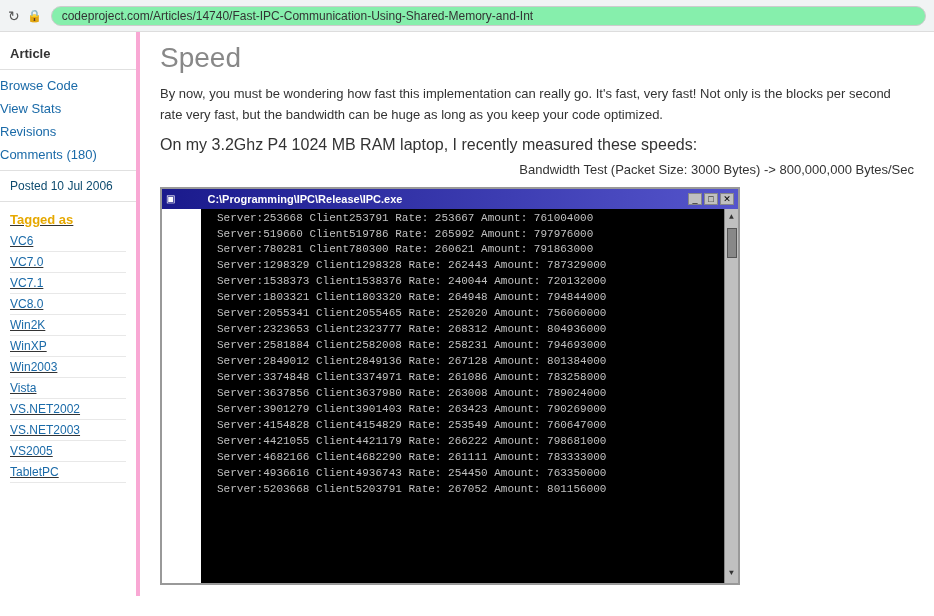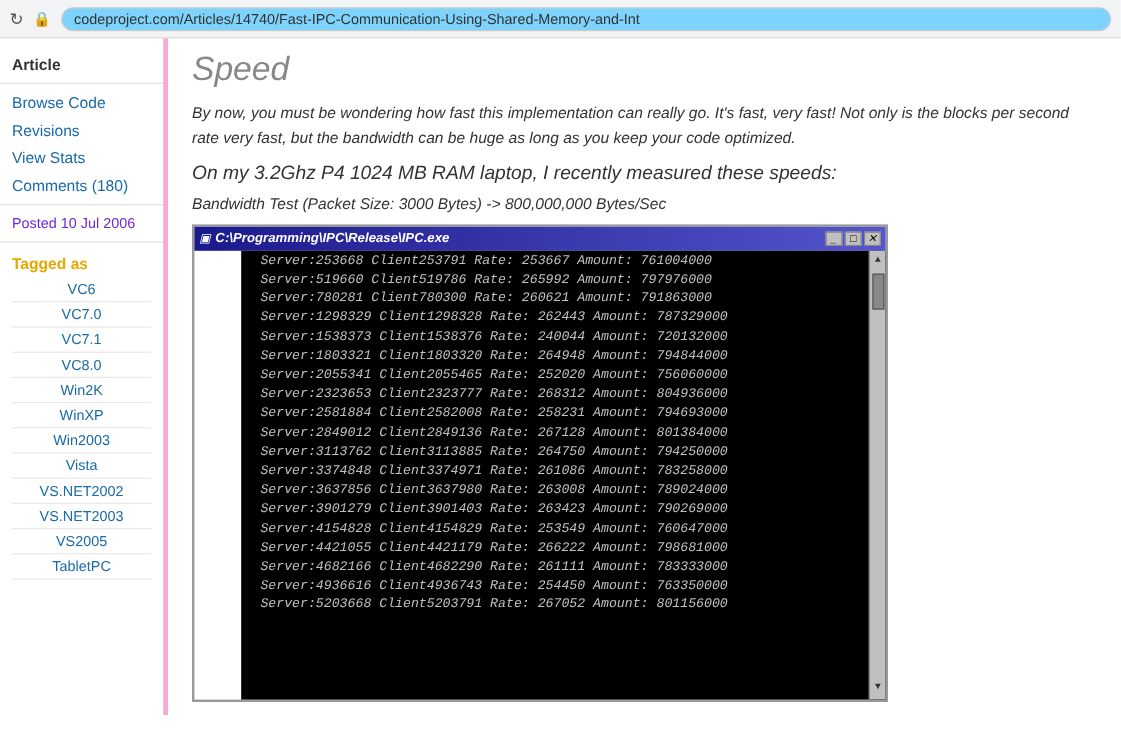--- a/index.html
+++ b/index.html
@@ -12,7 +12,7 @@
     .refresh-icon { color: #555; font-size: 14px; cursor: pointer; }
     .lock-icon { color: #555; font-size: 12px; }
     .url-bar {
-      flex: 1; background: #7dd3fc; border: 1px solid #ccc; border-radius: 12px;
+      flex: 1; background: #86efac; border: 1px solid #ccc; border-radius: 12px;
       padding: 2px 10px; font-size: 12px; color: #333;
     }
 

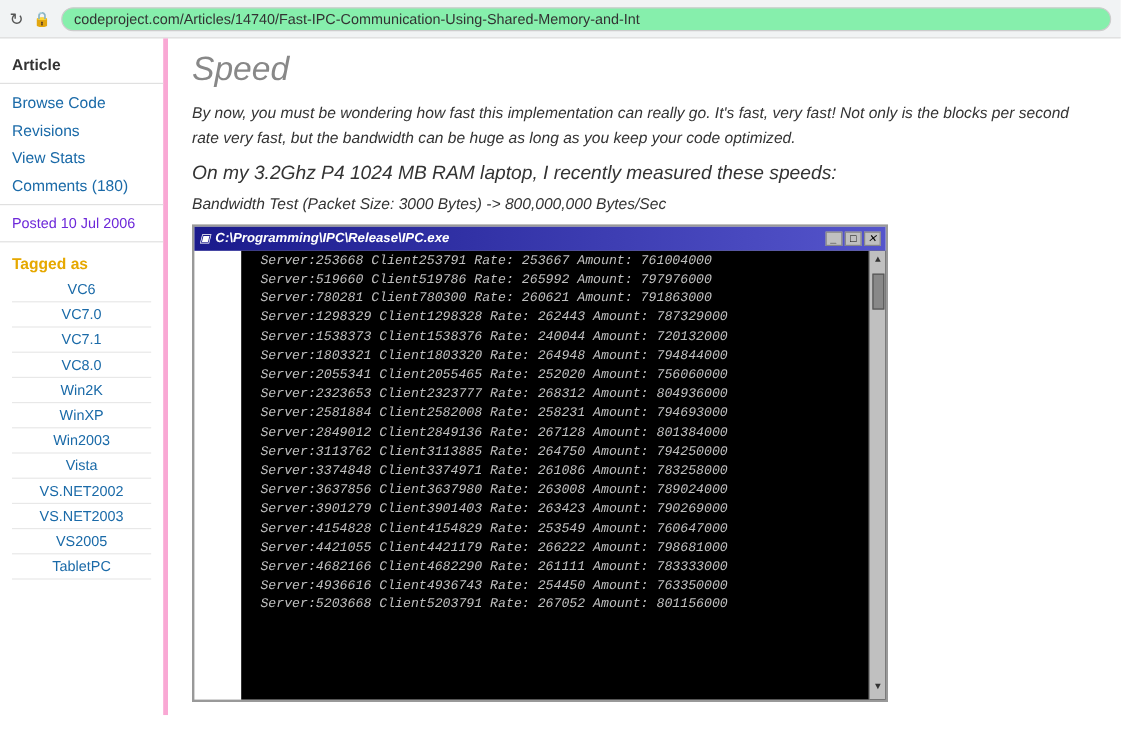--- a/index.html
+++ b/index.html
@@ -39,7 +39,7 @@
       border-bottom: 1px solid #e8e8e8; cursor: pointer; text-align: center;
     }
 
-    .main-content { flex: 1; padding: 10px 20px; overflow-y: auto; font-style: italic; }
+    .main-content { flex: 1; padding: 10px 20px; overflow-y: auto; }
 
     .section-title { font-size: 28px; color: #888; font-weight: normal; margin-bottom: 10px; }
 

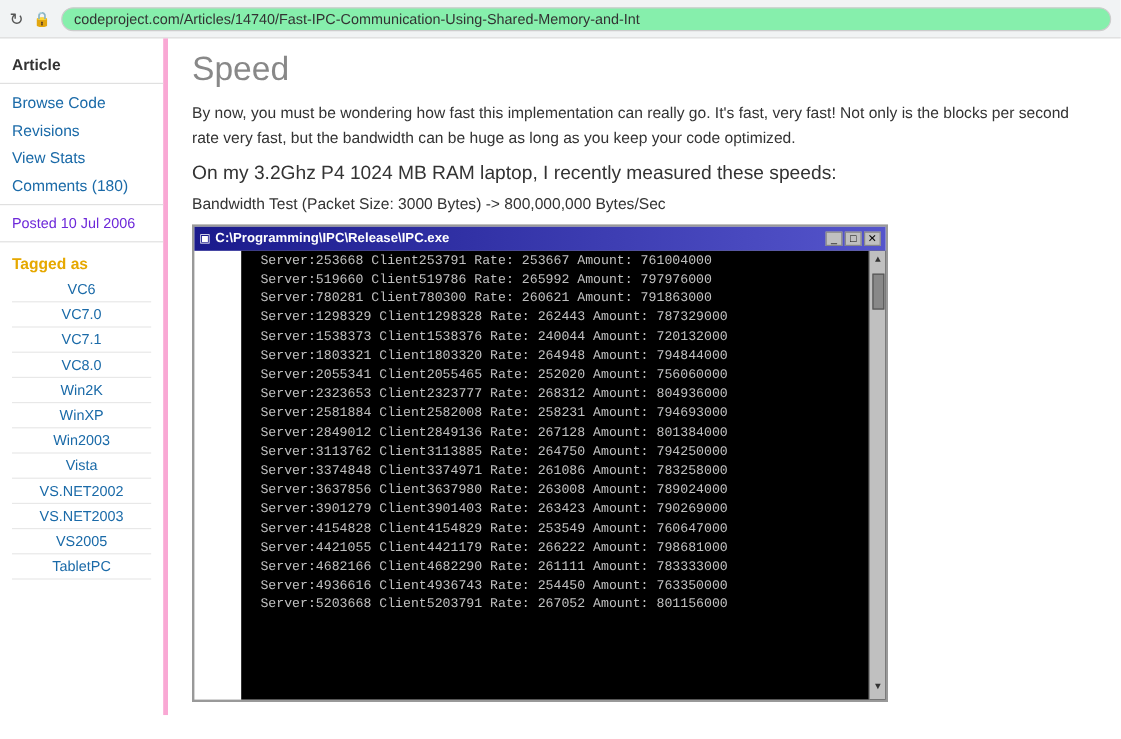--- a/index.html
+++ b/index.html
@@ -26,7 +26,7 @@
       font-weight: bold; font-size: 13px; padding: 6px 10px 4px 10px; color: #333;
     }
     .sidebar-link {
-      display: block; padding: 4px 10px; color: #1a6aa8; text-decoration: none; font-size: 13px;
+      display: block; padding: 4px 0; color: #1a6aa8; text-decoration: none; font-size: 13px;
       cursor: pointer;
     }
     .sidebar-divider { border: none; border-top: 1px solid #e0e0e0; margin: 4px 0; }

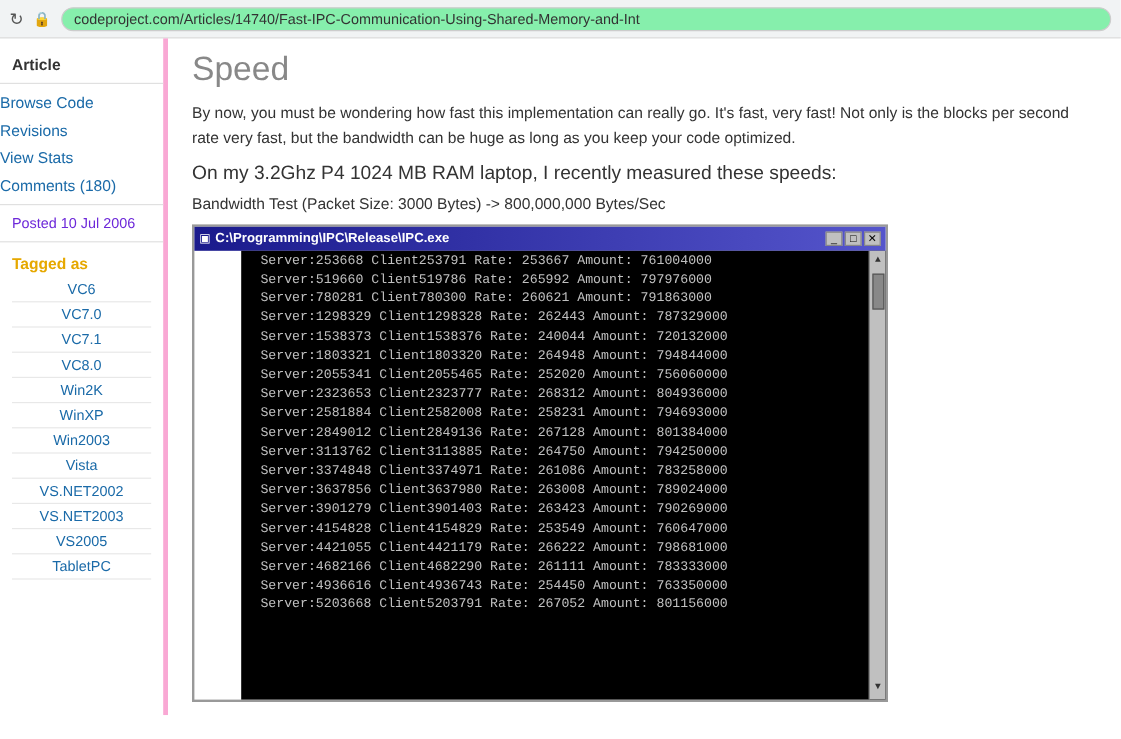--- a/index.html
+++ b/index.html
@@ -96,8 +96,8 @@
     <div class="sidebar-section-title">Article</div>
     <hr class="sidebar-divider">
     <a class="sidebar-link">Browse Code</a>
+    <a class="sidebar-link">View Stats</a>
     <a class="sidebar-link">Revisions</a>
-    <a class="sidebar-link">View Stats</a>
     <a class="sidebar-link">Comments (180)</a>
     <hr class="sidebar-divider">
     <div class="posted-text">Posted 10 Jul

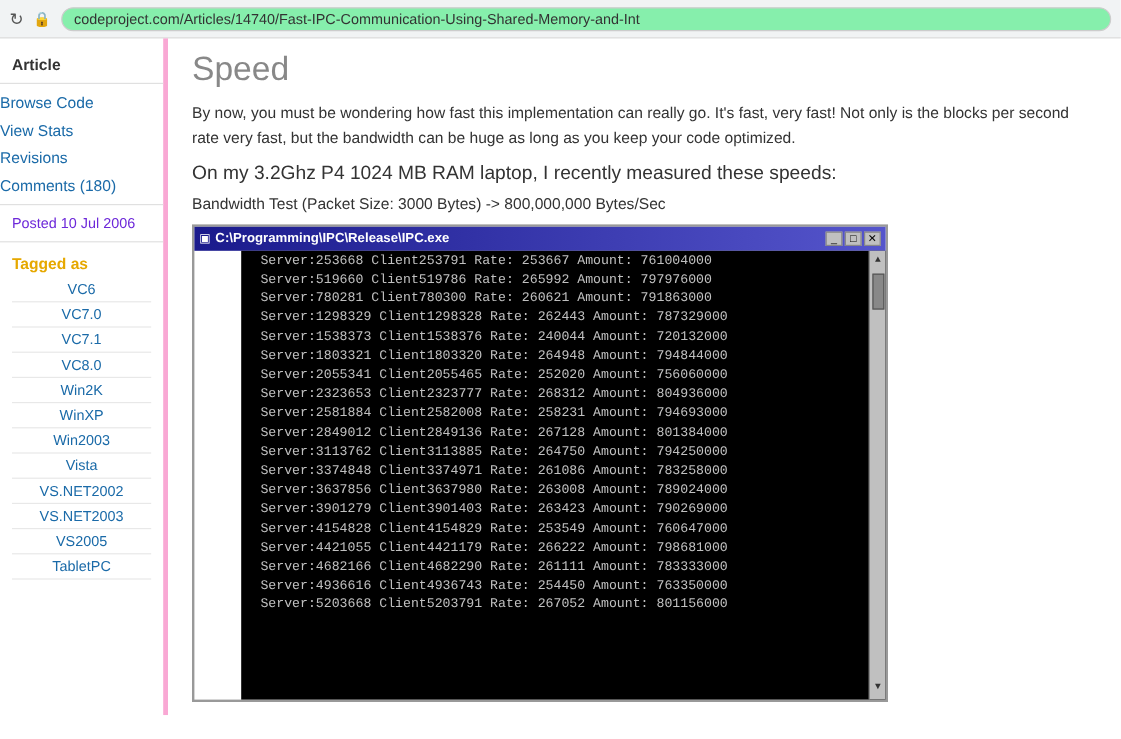--- a/index.html
+++ b/index.html
@@ -47,7 +47,7 @@
 
     .speed-line { font-size: 16px; margin-bottom: 8px; color: #333; }
 
-    .bandwidth-text { font-size: 13px; margin-bottom: 10px; color: #333; }
+    .bandwidth-text { font-size: 13px; margin-bottom: 10px; color: #333; text-align: right; }
 
     .terminal-wrapper { border: 2px solid #999; display: inline-block; width: 580px; }
     .terminal-titlebar {

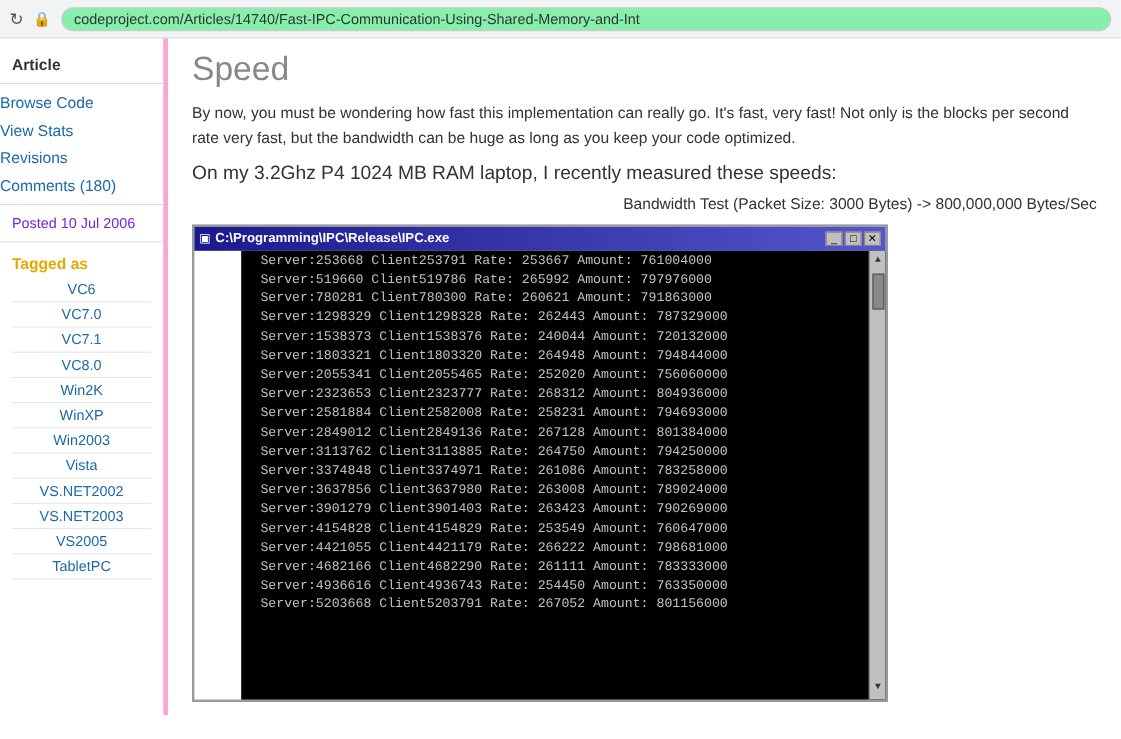--- a/index.html
+++ b/index.html
@@ -30,7 +30,7 @@
       cursor: pointer;
     }
     .sidebar-divider { border: none; border-top: 1px solid #e0e0e0; margin: 4px 0; }
-    .posted-text { padding: 4px 10px; font-size: 12px; color: #6d28d9; }
+    .posted-text { padding: 4px 10px; font-size: 12px; color: #0c4a6e; }
 
     .tagged-section { padding: 6px 10px 4px 10px; }
     .tagged-title { font-weight: bold; font-size: 13px; color: #e6a800; margin-bottom: 4px; }

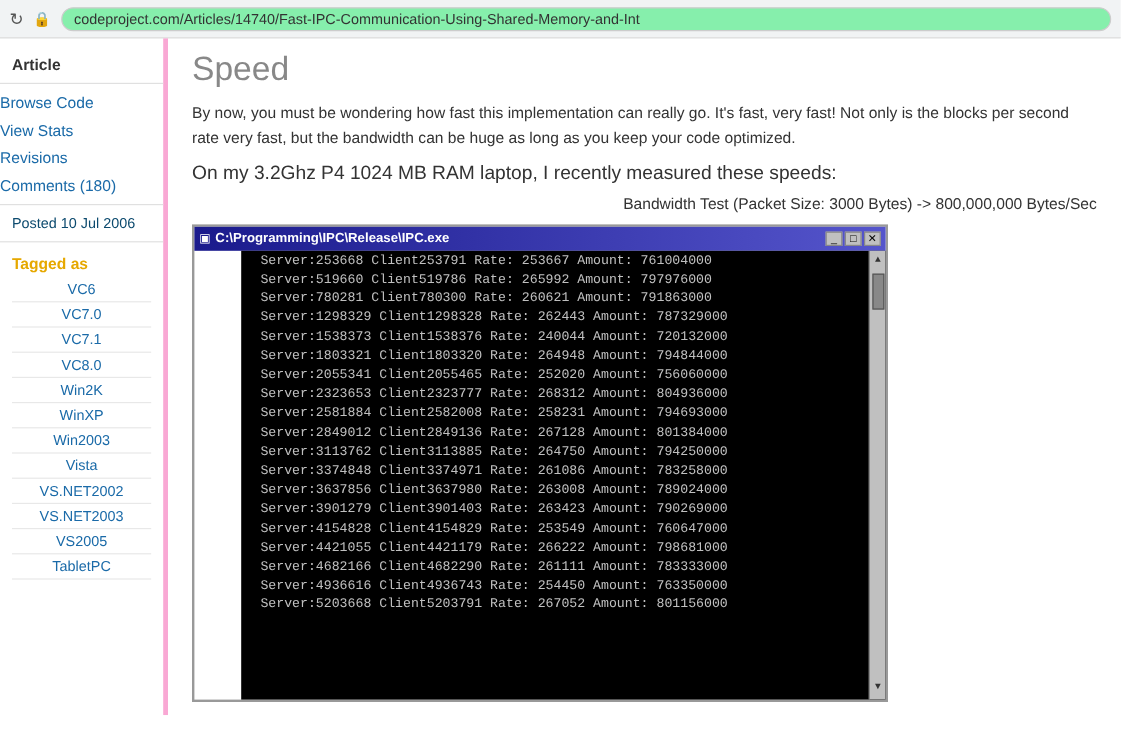--- a/index.html
+++ b/index.html
@@ -57,7 +57,7 @@
     }
     .terminal-title-left { display: flex; align-items: center; gap: 4px; }
     .terminal-icon { font-size: 10px; color: #fff; }
-    .terminal-title-text { color: #fff; font-size: 11px; font-weight: bold; }
+    .terminal-title-text { color: #fff; font-size: 11px; font-weight: bold; margin-left: 28px; }
     .terminal-controls { display: flex; gap: 2px; }
     .term-btn {
       width: 14px; height: 12px; background: #c0c0c0; border: 1px solid #888;

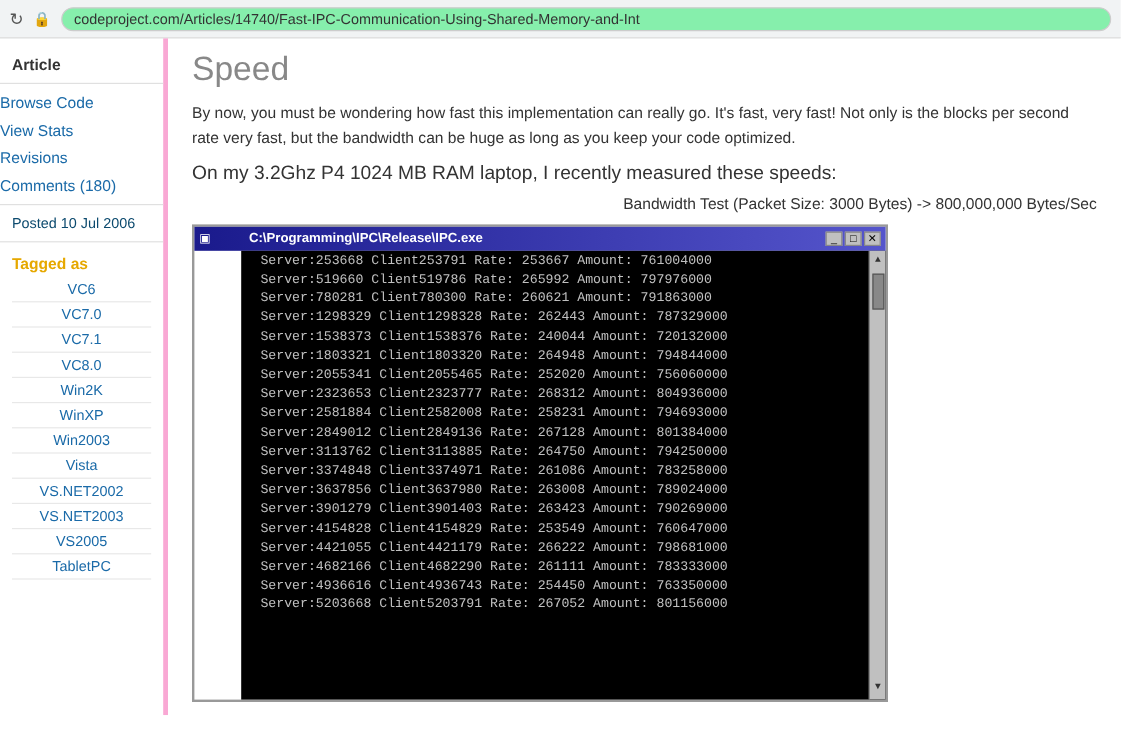--- a/index.html
+++ b/index.html
@@ -32,7 +32,7 @@
     .sidebar-divider { border: none; border-top: 1px solid #e0e0e0; margin: 4px 0; }
     .posted-text { padding: 4px 10px; font-size: 12px; color: #0c4a6e; }
 
-    .tagged-section { padding: 6px 10px 4px 10px; }
+    .tagged-section { padding: 6px 10px 4px 10px; text-decoration: underline; }
     .tagged-title { font-weight: bold; font-size: 13px; color: #e6a800; margin-bottom: 4px; }
     .tag-link {
       display: block; padding: 3px 0; color: #1a6aa8; font-size: 12px; text-decoration: none;

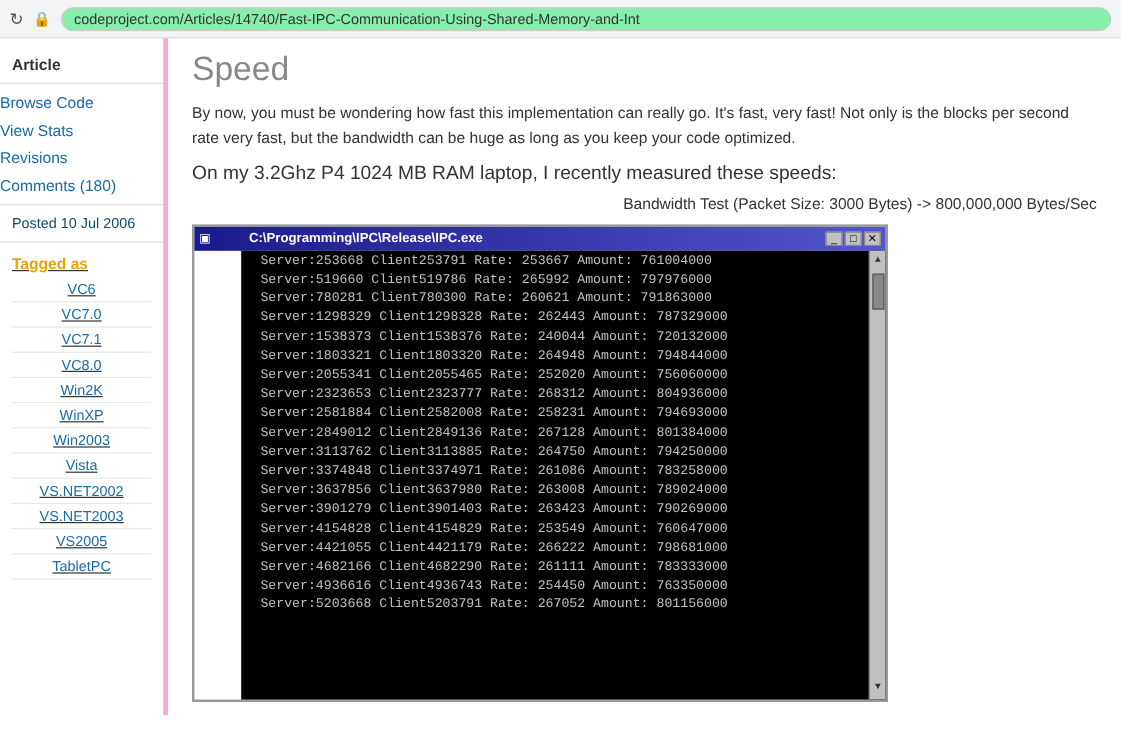--- a/index.html
+++ b/index.html
@@ -36,7 +36,7 @@
     .tagged-title { font-weight: bold; font-size: 13px; color: #e6a800; margin-bottom: 4px; }
     .tag-link {
       display: block; padding: 3px 0; color: #1a6aa8; font-size: 12px; text-decoration: none;
-      border-bottom: 1px solid #e8e8e8; cursor: pointer; text-align: center;
+      border-bottom: 1px solid #e8e8e8; cursor: pointer;
     }
 
     .main-content { flex: 1; padding: 10px 20px; overflow-y: auto; }

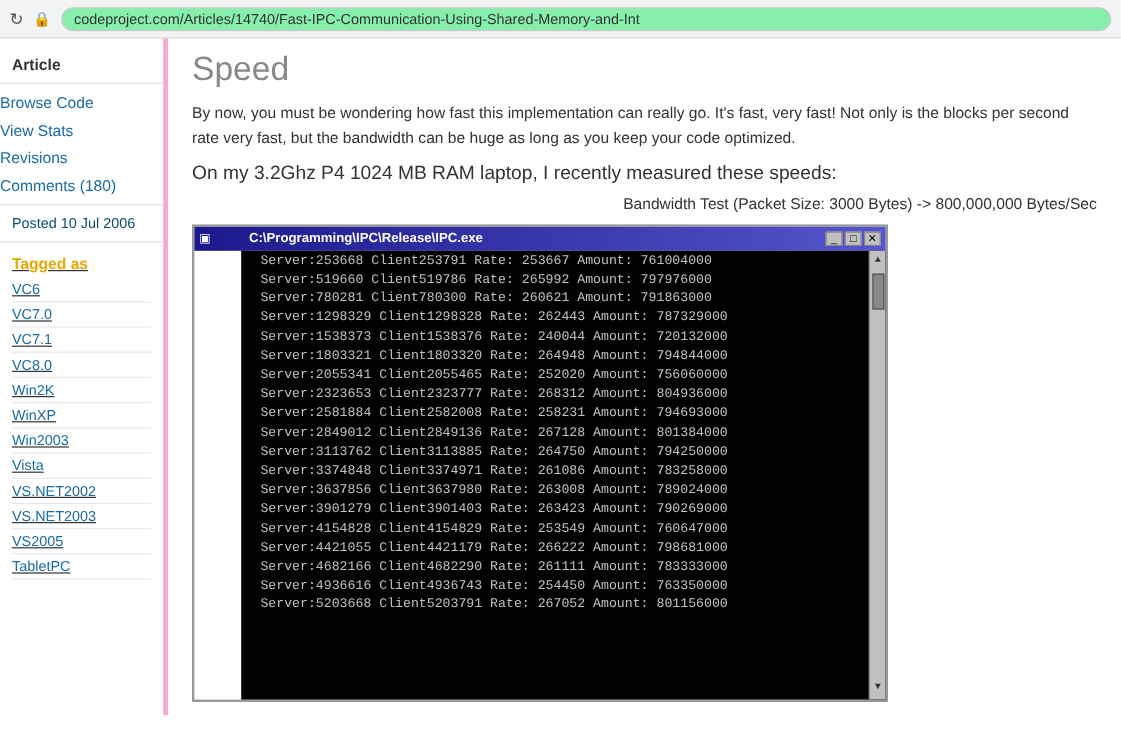--- a/index.html
+++ b/index.html
@@ -151,7 +151,6 @@
             <div class="term-line">Server:2323653   Client2323777   Rate: 268312    Amount: 804936000</div>
             <div class="term-line">Server:2581884   Client2582008   Rate: 258231    Amount: 794693000</div>
             <div class="term-line">Server:2849012   Client2849136   Rate: 267128    Amount: 801384000</div>
-            <div class="term-line">Server:3113762   Client3113885   Rate: 264750    Amount: 794250000</div>
             <div class="term-line">Server:3374848   Client3374971   Rate: 261086    Amount: 783258000</div>
             <div class="term-line">Server:3637856   Client3637980   Rate: 263008    Amount: 789024000</div>
             <div class="term-line">Server:3901279   Client3901403   Rate: 263423    Amount: 790269000</div>

